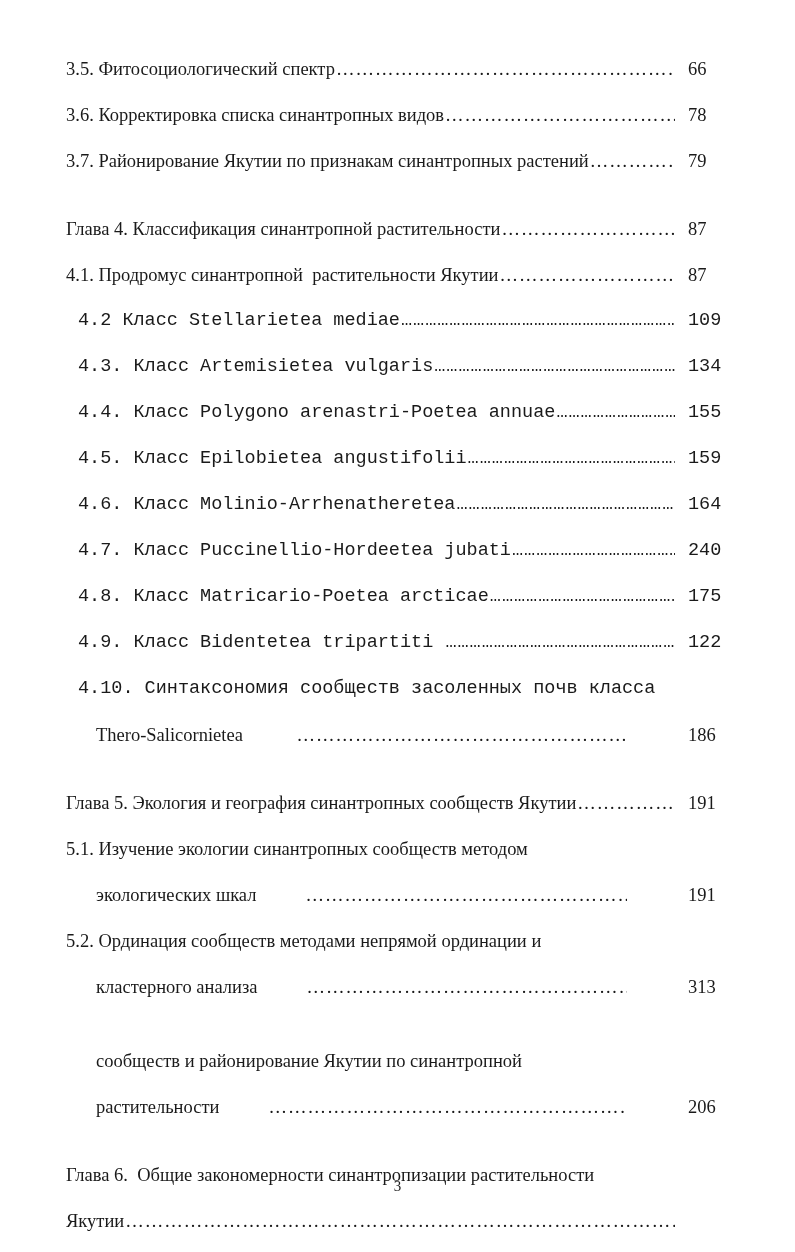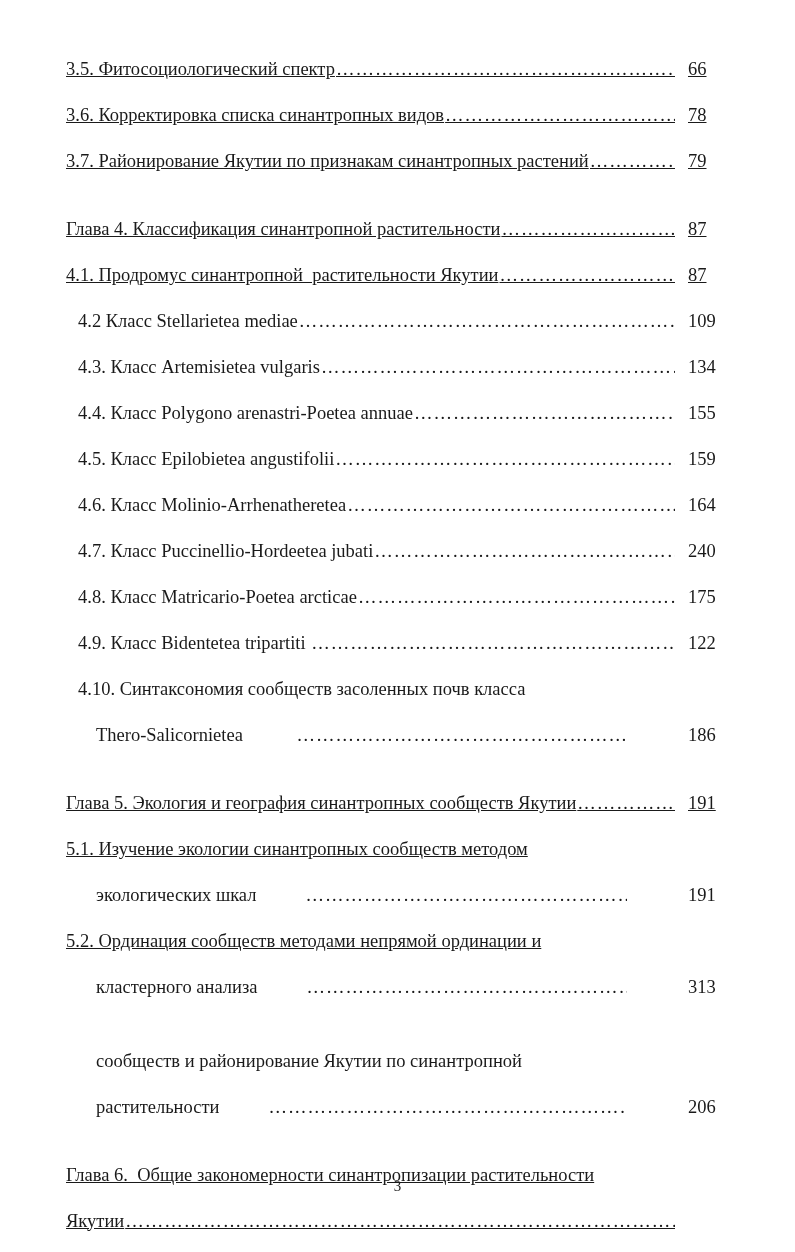--- a/index.html
+++ b/index.html
@@ -55,7 +55,7 @@
   }
   .row-gap { height: 27.5px; }
   .blank { height: 22px; }
-  .indent0 { padding-left: 0px; text-decoration: underline; }
+  .indent0 { padding-left: 0px; }
   .indent1 { padding-left: 12px; }
   .indent2 { padding-left: 30px; gap: 48px; }
   .no-dots .dots { visibility: hidden; }

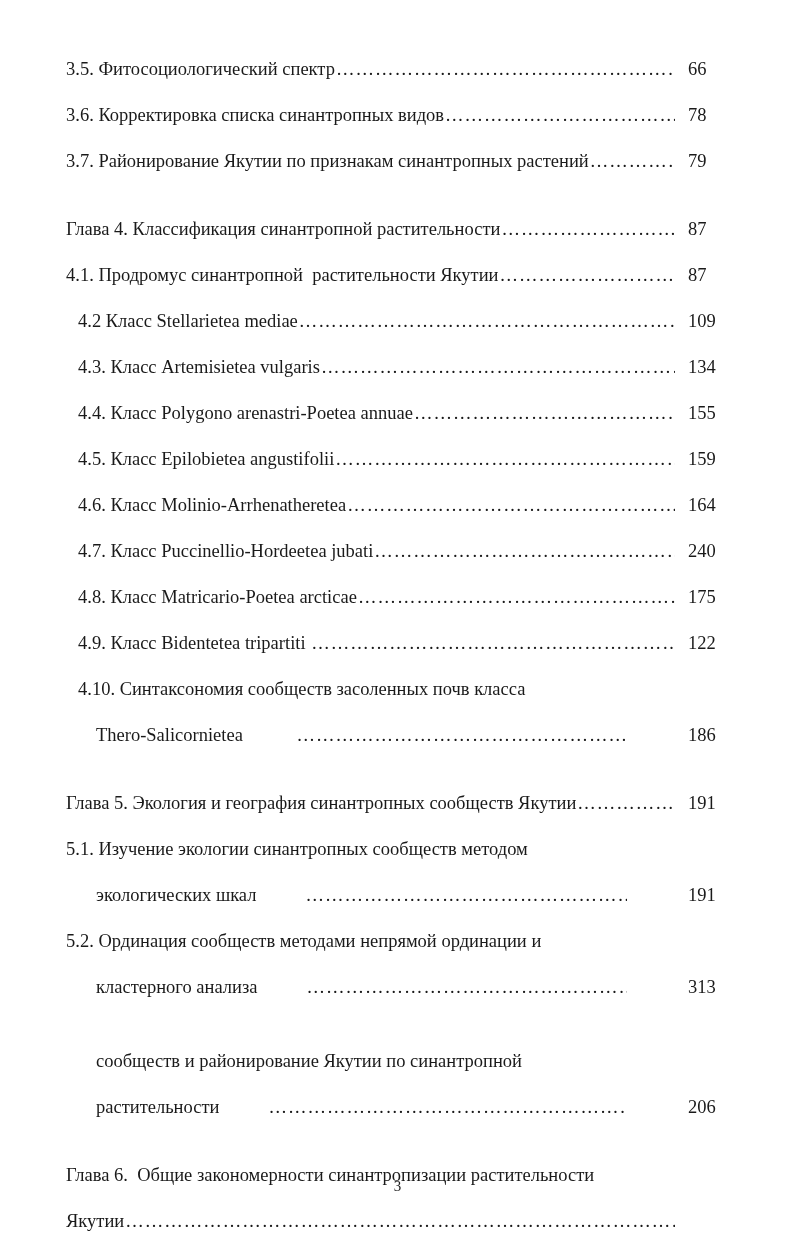--- a/index.html
+++ b/index.html
@@ -56,7 +56,7 @@
   .row-gap { height: 27.5px; }
   .blank { height: 22px; }
   .indent0 { padding-left: 0px; }
-  .indent1 { padding-left: 12px; }
+  .indent1 { padding-left: 12px; font-family: Liberation Mono, monospace; }
   .indent2 { padding-left: 30px; gap: 48px; }
   .no-dots .dots { visibility: hidden; }
   .pageno {

